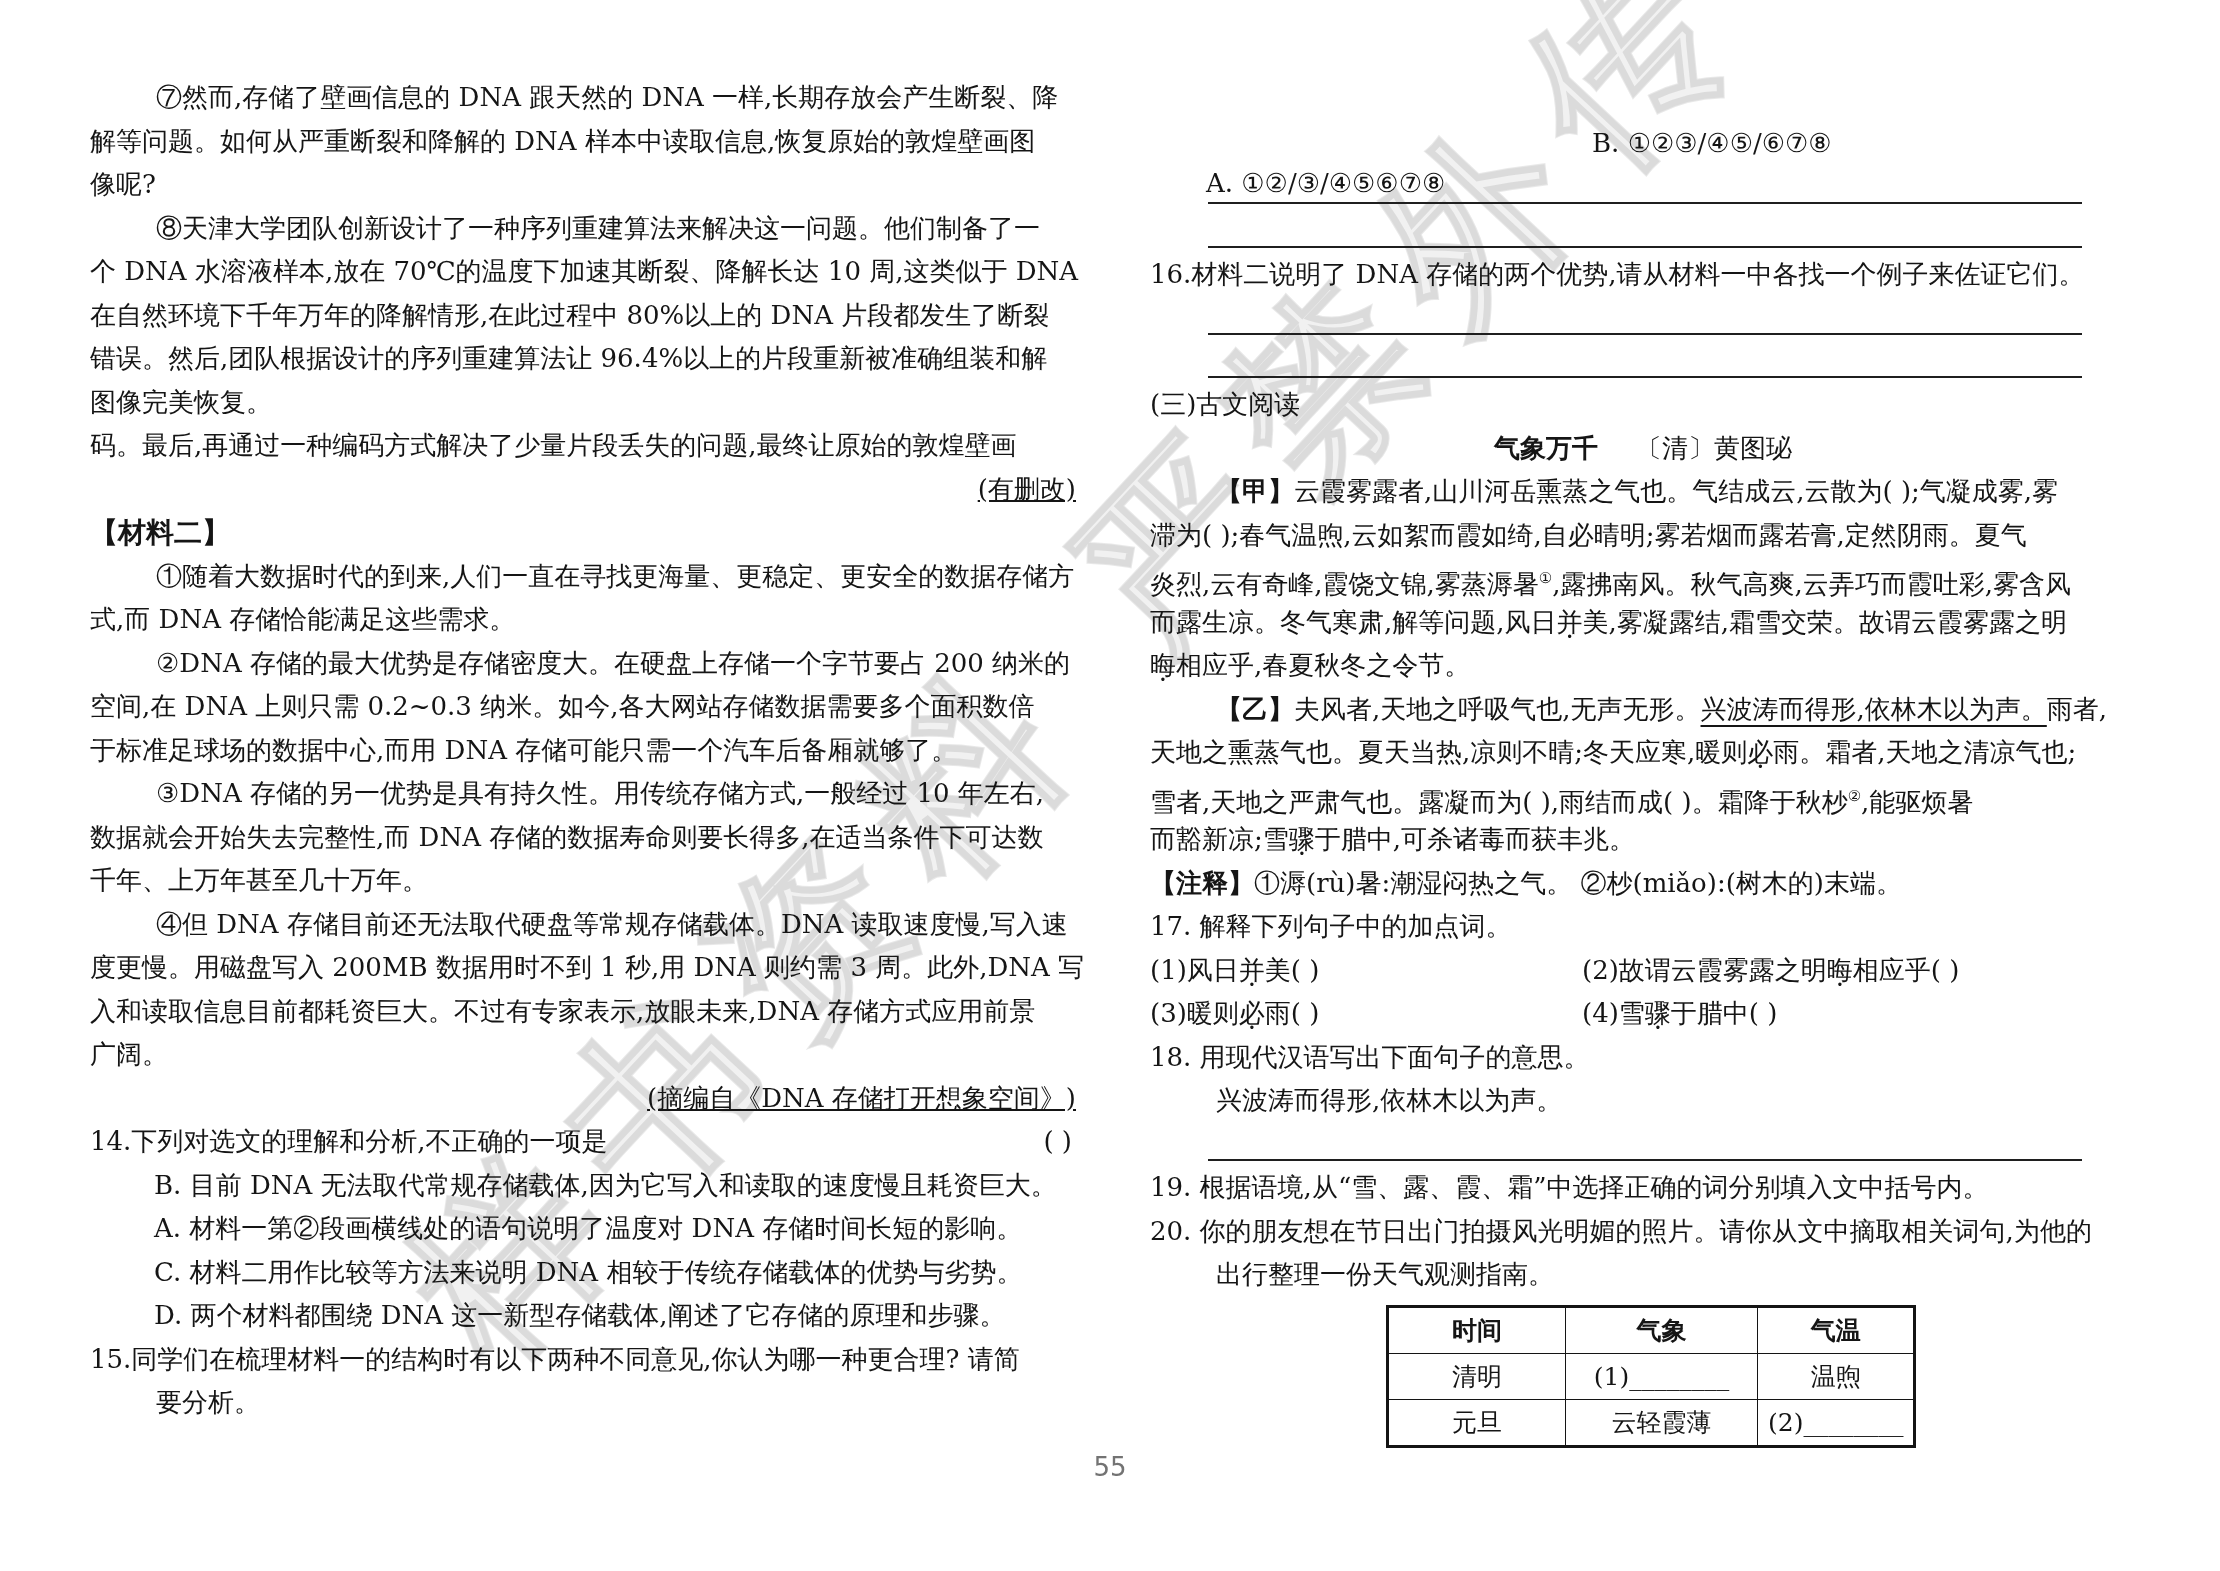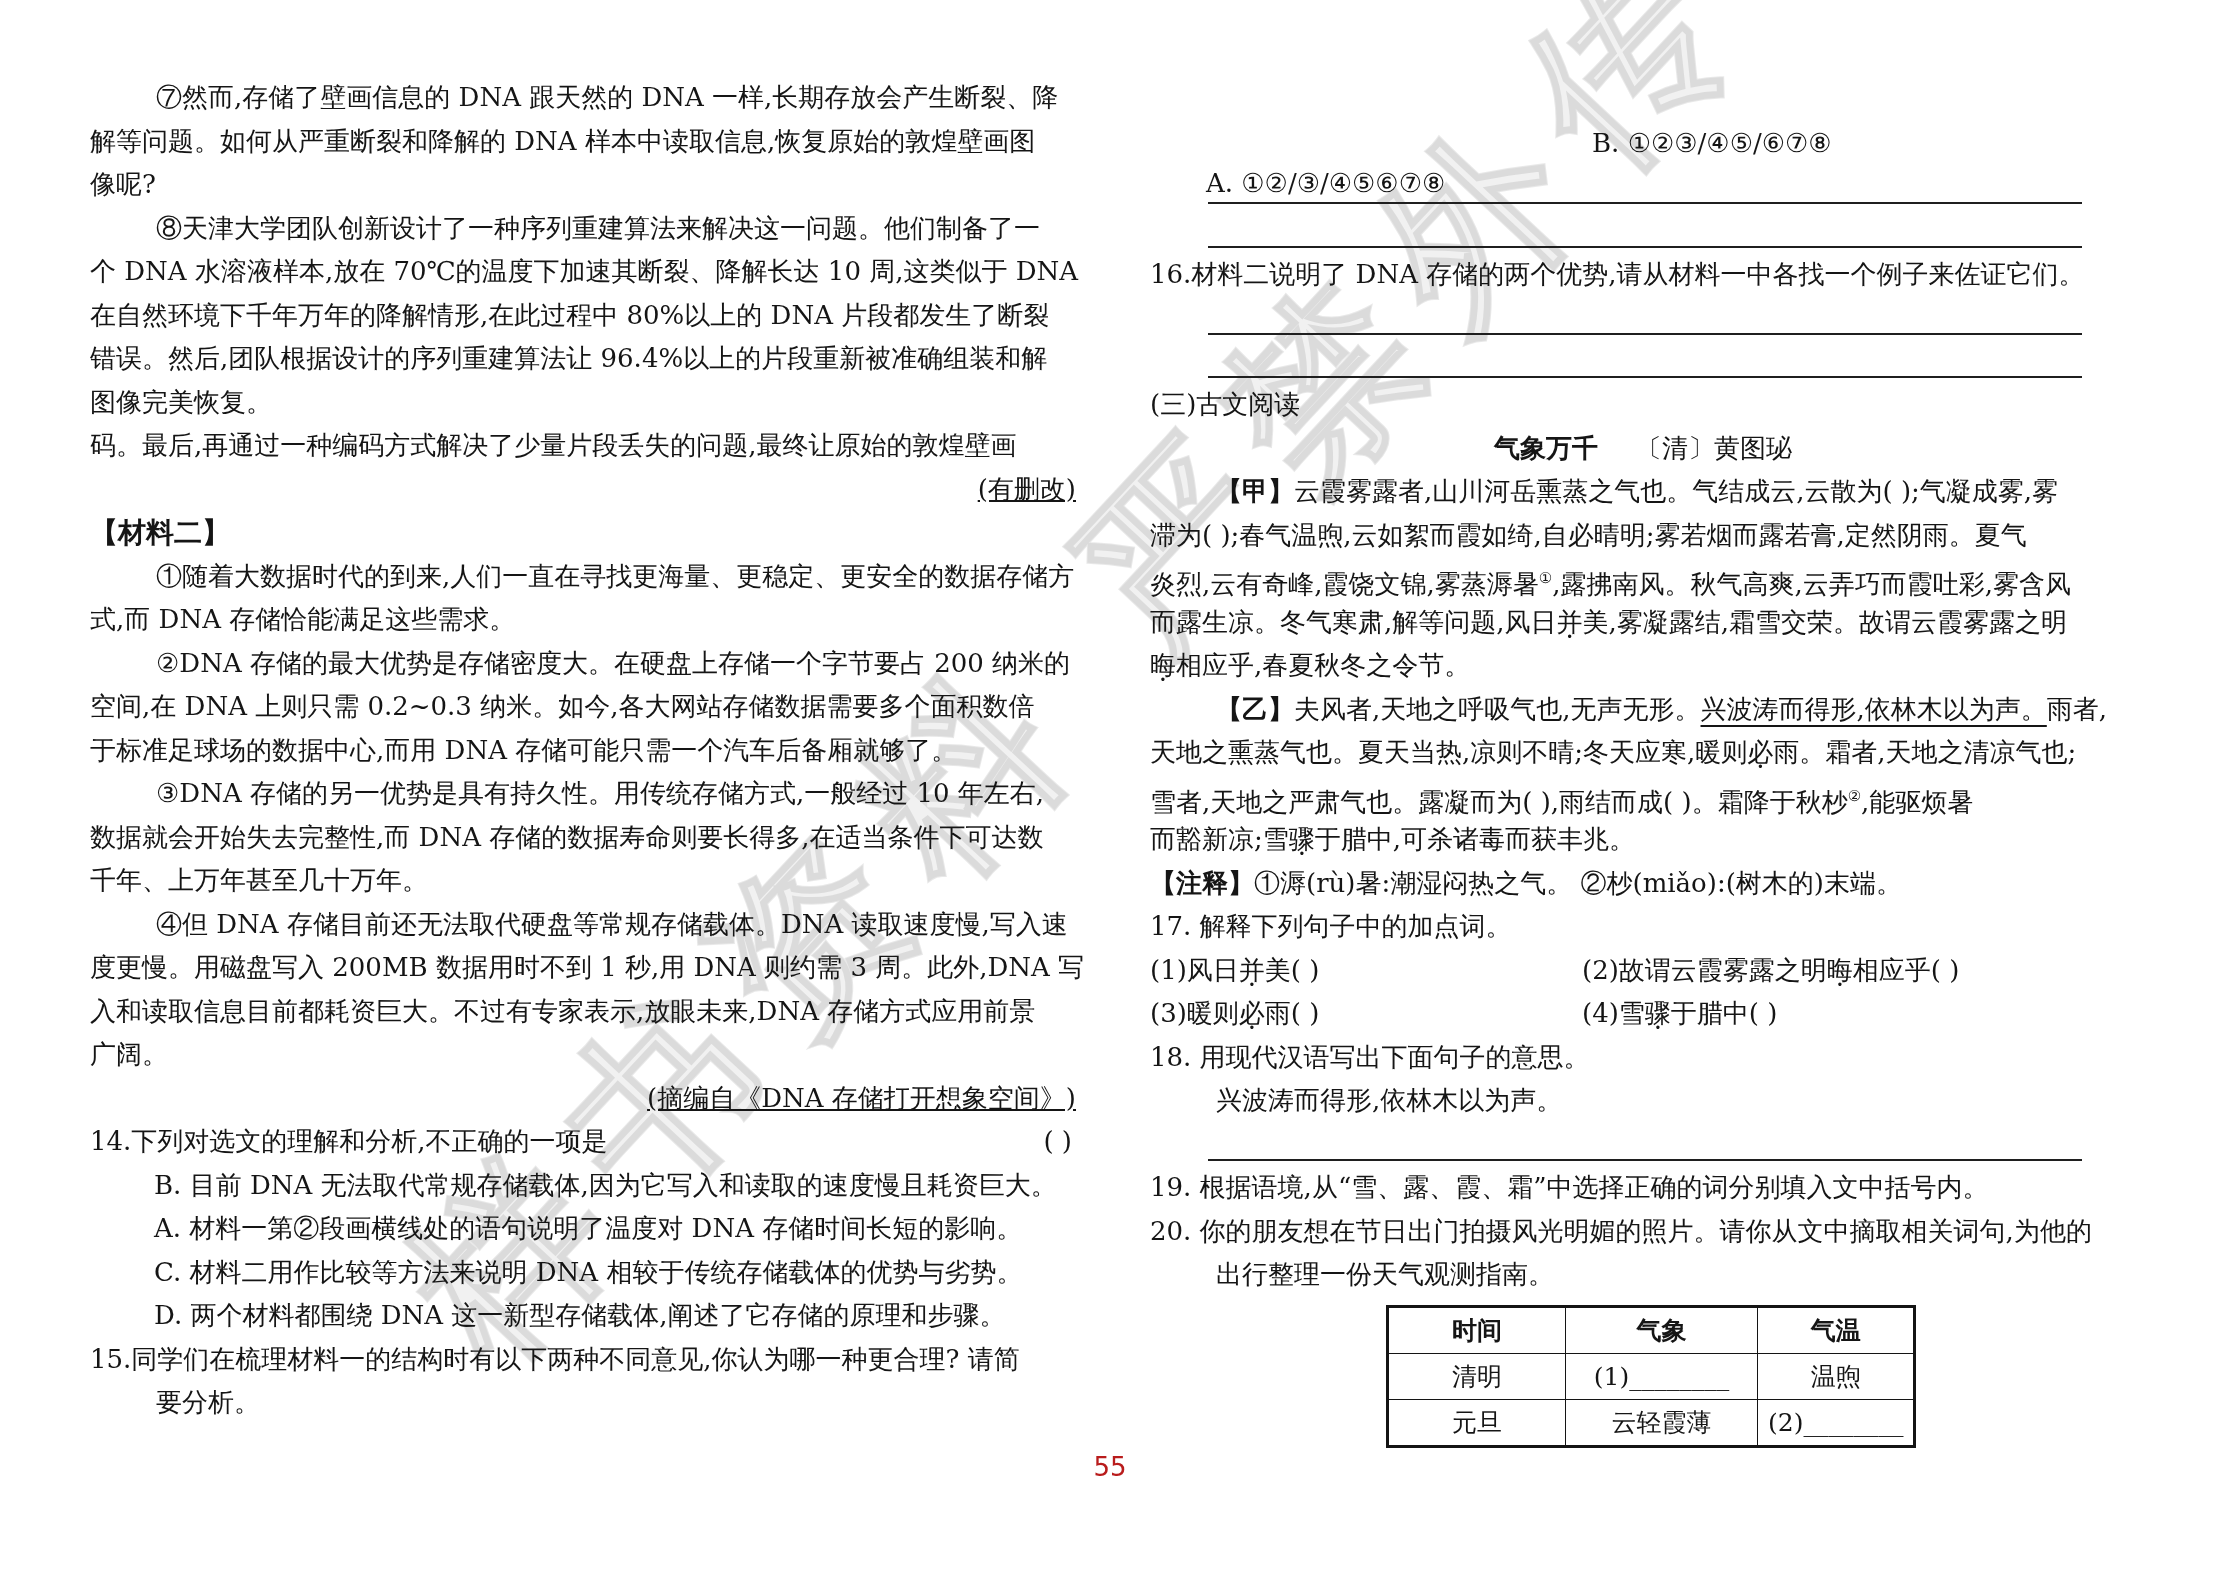--- a/index.html
+++ b/index.html
@@ -42,7 +42,7 @@
   table.obs th{font-weight:bold;font-family:"DejaVu Sans","Liberation Sans",sans-serif;}
   table.obs col.c-time{width:178px;} table.obs col.c-weather{width:192px;} table.obs col.c-temp{width:156px;}
   #pagefooter{position:absolute;left:1060px;top:1452px;width:100px;text-align:center;
-    font-family:"DejaVu Sans","Liberation Sans",sans-serif;font-size:26px;color:#b91c1c;}
+    font-family:"DejaVu Sans","Liberation Sans",sans-serif;font-size:26px;color:#737373;}
   .wm{position:absolute;font-family:"DejaVu Sans","Liberation Sans",sans-serif;font-weight:bold;
     font-size:185px;letter-spacing:34px;white-space:nowrap;color:rgba(0,0,0,0.055);
     -webkit-text-stroke:2px rgba(0,0,0,0.09);pointer-events:none;z-index:0;}

